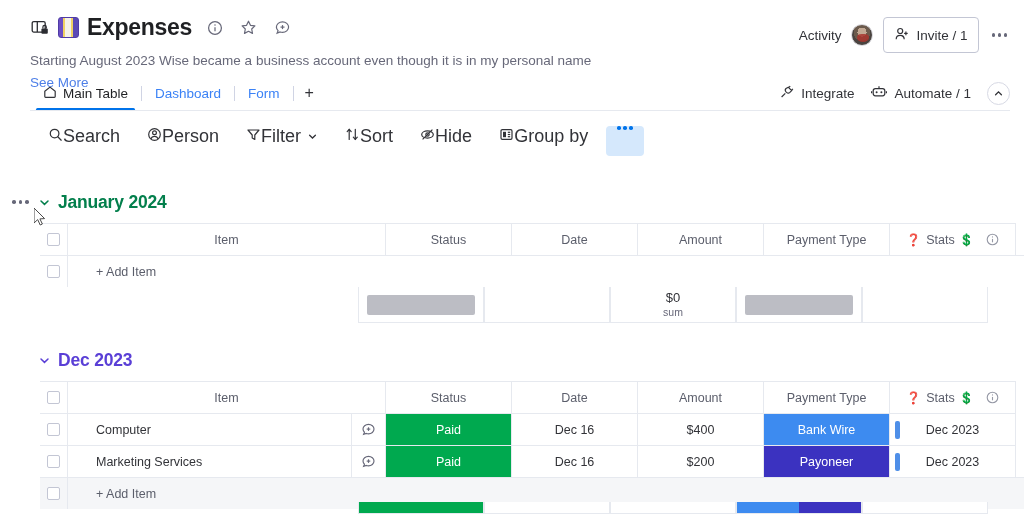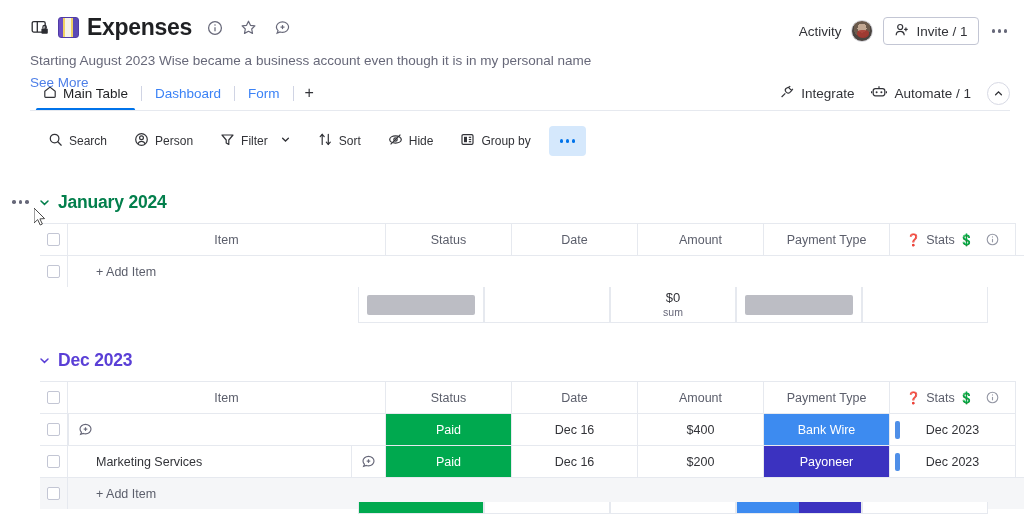--- a/index.html
+++ b/index.html
@@ -37,7 +37,7 @@
   .invite-btn {
     display:flex; align-items:center; gap:6px;
     border:1px solid #c3c6d4; border-radius:4px;
-    height:28px; padding:0 10px; font-size:13.5px; color:#323338; background:#fff; cursor:pointer;
+    height:36px; padding:0 10px; font-size:13.5px; color:#323338; background:#fff; cursor:pointer;
   }
   .dots-btn { display:flex; align-items:center; gap:2.5px; padding:4px 3px; cursor:pointer; }
   .dots-btn i { width:3.5px; height:3.5px; border-radius:50%; background:#676879; display:block; }

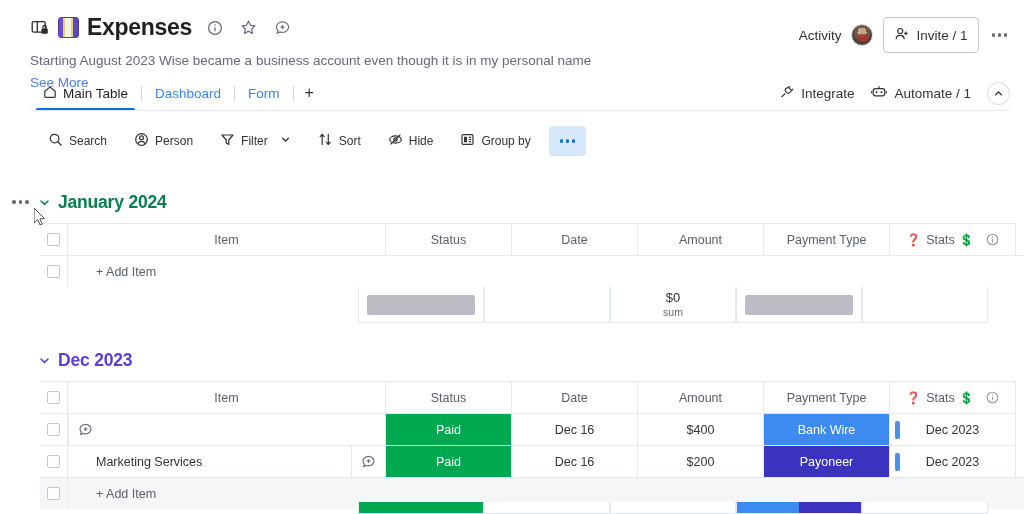--- a/index.html
+++ b/index.html
@@ -68,7 +68,7 @@
   .newitem .lbl { color:#fff; font-size:13.5px; padding:0 12px; line-height:30px; }
   .newitem .div { width:1px; height:30px; background:rgba(255,255,255,.35); }
   .newitem .car { width:26px; height:30px; display:flex; align-items:center; justify-content:center; }
-  .tb-item { display:flex; align-items:center; gap:6px; height:30px; padding:0 9px; margin-left:9px; font-size:12px; color:#323338; border-radius:4px; cursor:pointer; }
+  .tb-item { display:flex; height:30px; padding:0 9px; margin-left:9px; font-size:18px; color:#323338; border-radius:4px; cursor:pointer; }
   .tb-item.hl { background:#d5e8fc; }
   .tb-item .dots { display:flex; gap:2.5px; }
   .tb-item .dots i { width:3.5px; height:3.5px; border-radius:50%; background:#0073ea; display:block; }

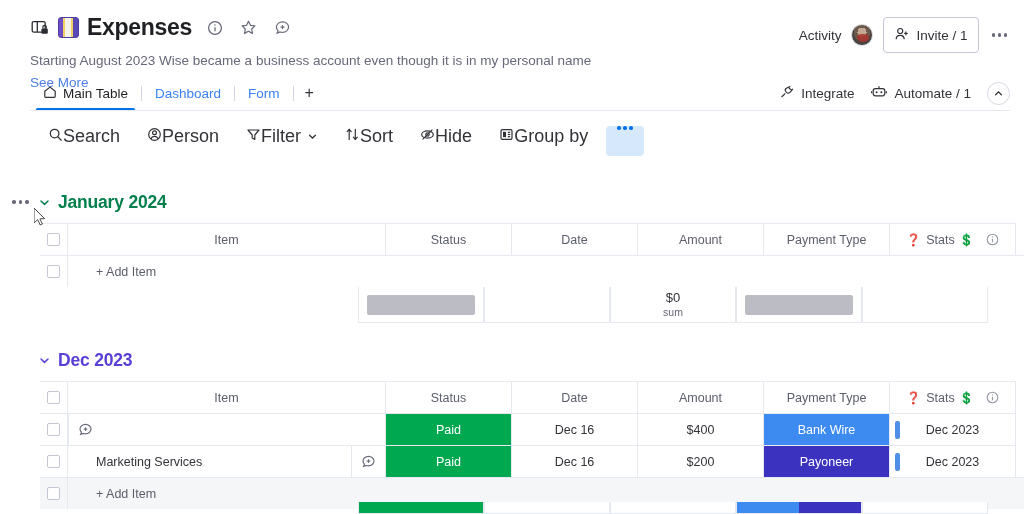--- a/index.html
+++ b/index.html
@@ -437,6 +437,7 @@
           </div>
         <div class="cell c-item" style="padding:0;">
           <div class="item-inner">
+            <span class="item-name" style="text-align:left;padding-left:28px;">Computer</span>
             <span class="chatico">
               <svg width="15" height="15" viewBox="0 0 15 15" fill="none" stroke="#676879" stroke-width="1.15">
                 <path d="M13 7.1c0 2.65-2.5 4.7-5.5 4.7-.76 0-1.48-.13-2.14-.38L2.6 12.4l.85-2.2A4.4 4.4 0 0 1 2 7.1C2 4.5 4.5 2.4 7.5 2.4S13 4.5 13 7.1z"></path>

